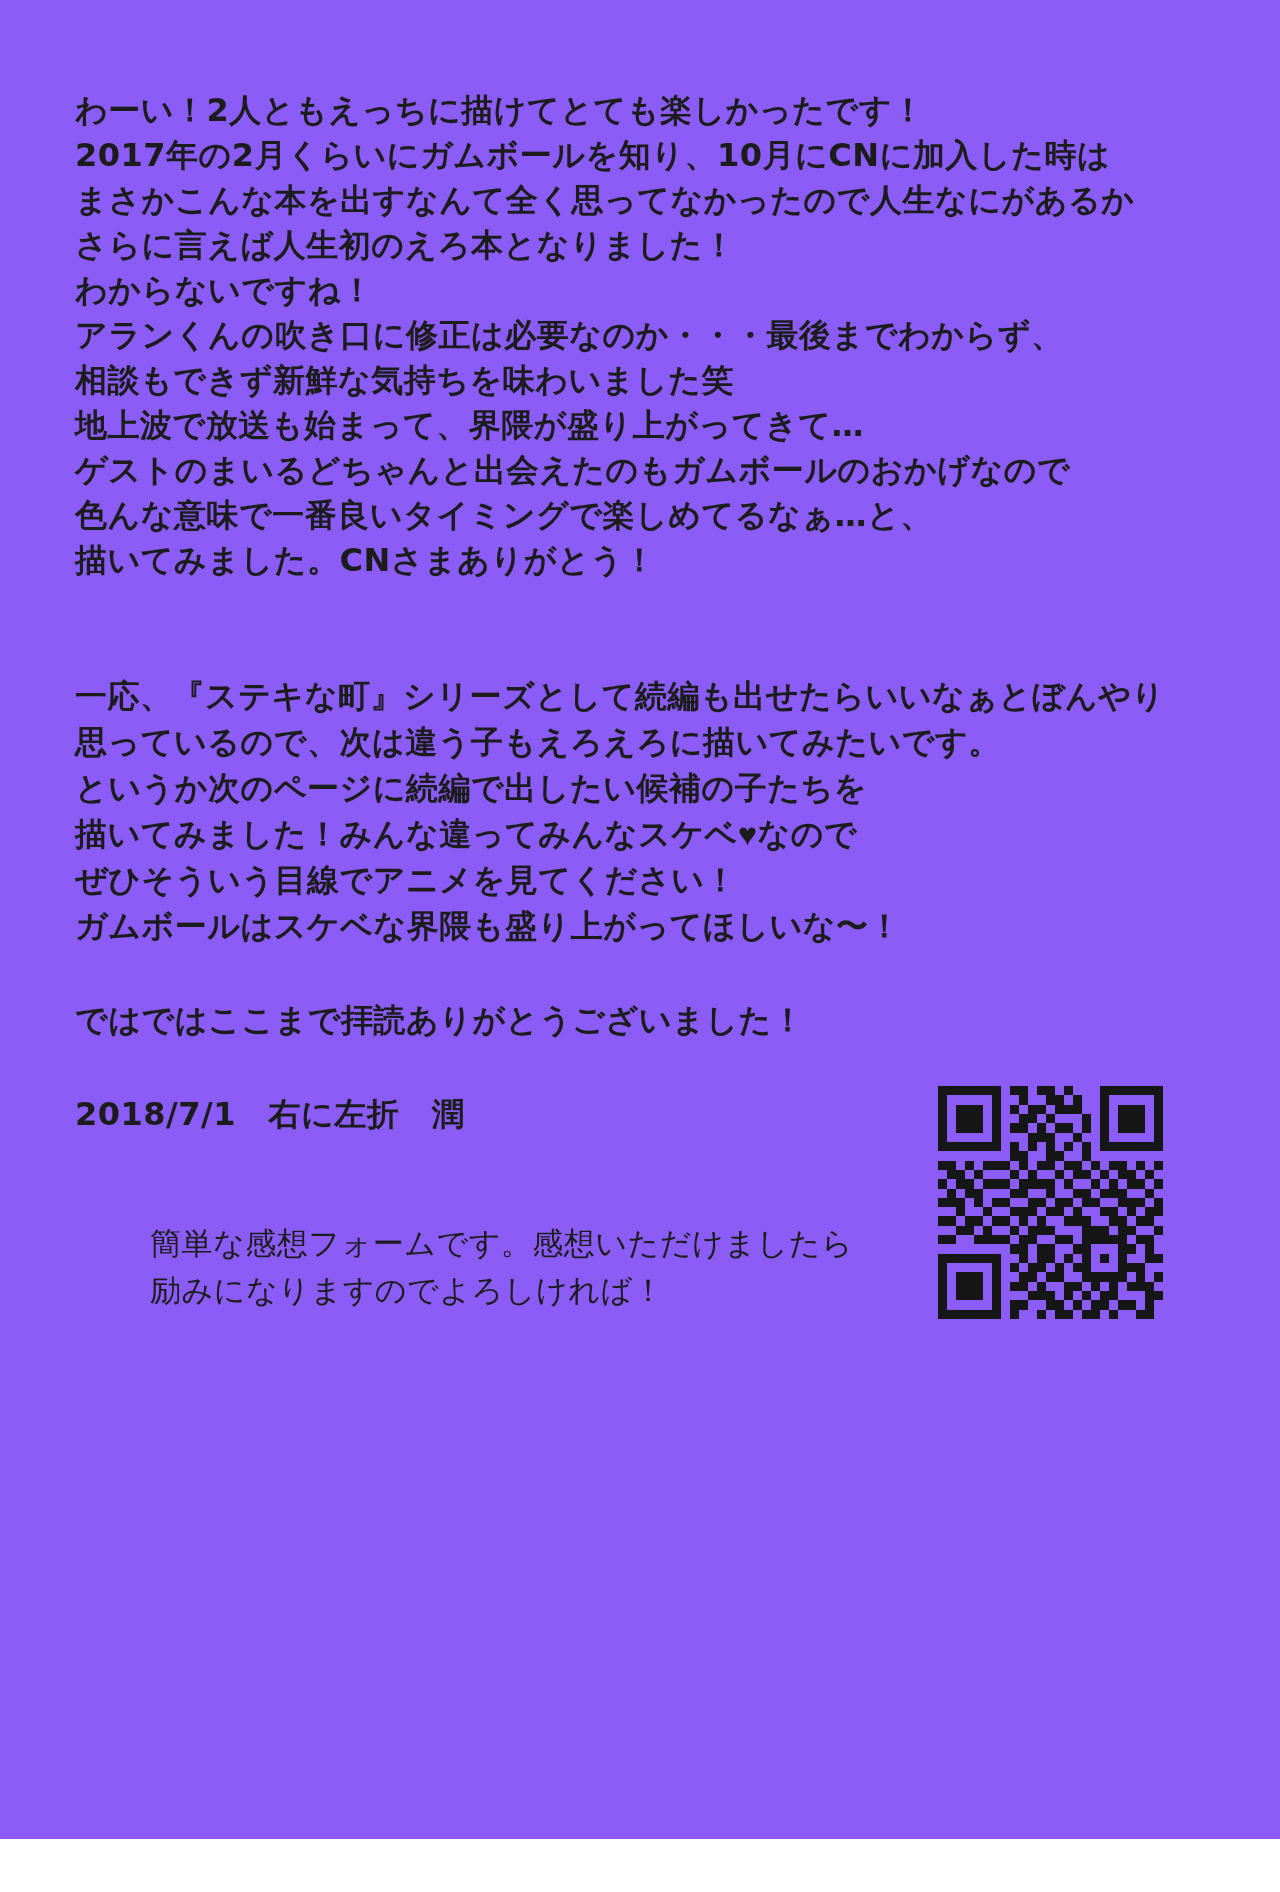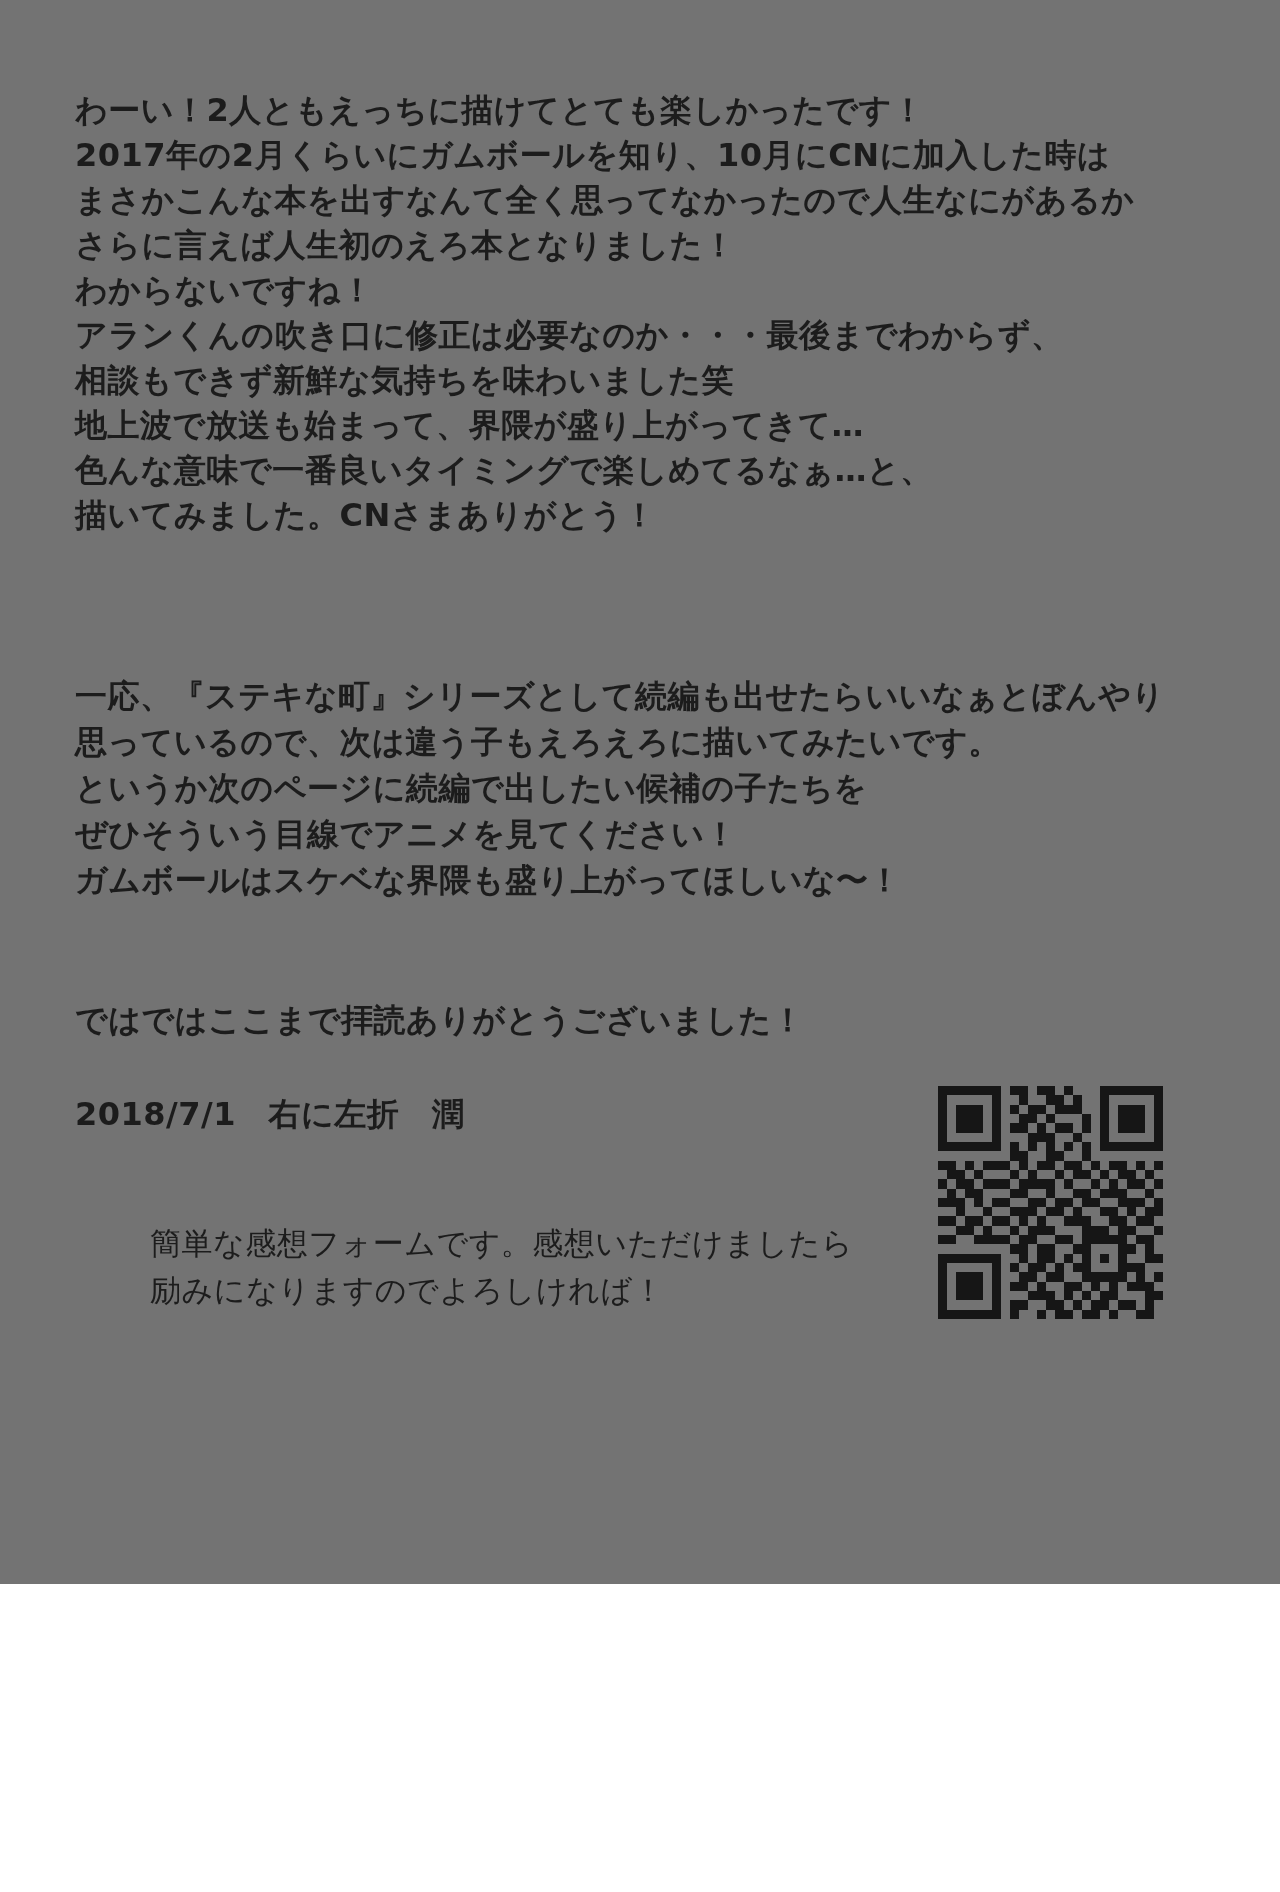--- a/index.html
+++ b/index.html
@@ -9,8 +9,8 @@
   .page {
     position: relative;
     width: 1280px;
-    height: 1584px;
-    background: #737373;
+    height: 1839px;
+    background: #8b5cf6;
     overflow: hidden;
     font-family: "DejaVu Sans", sans-serif;
     color: #1c1c1c;

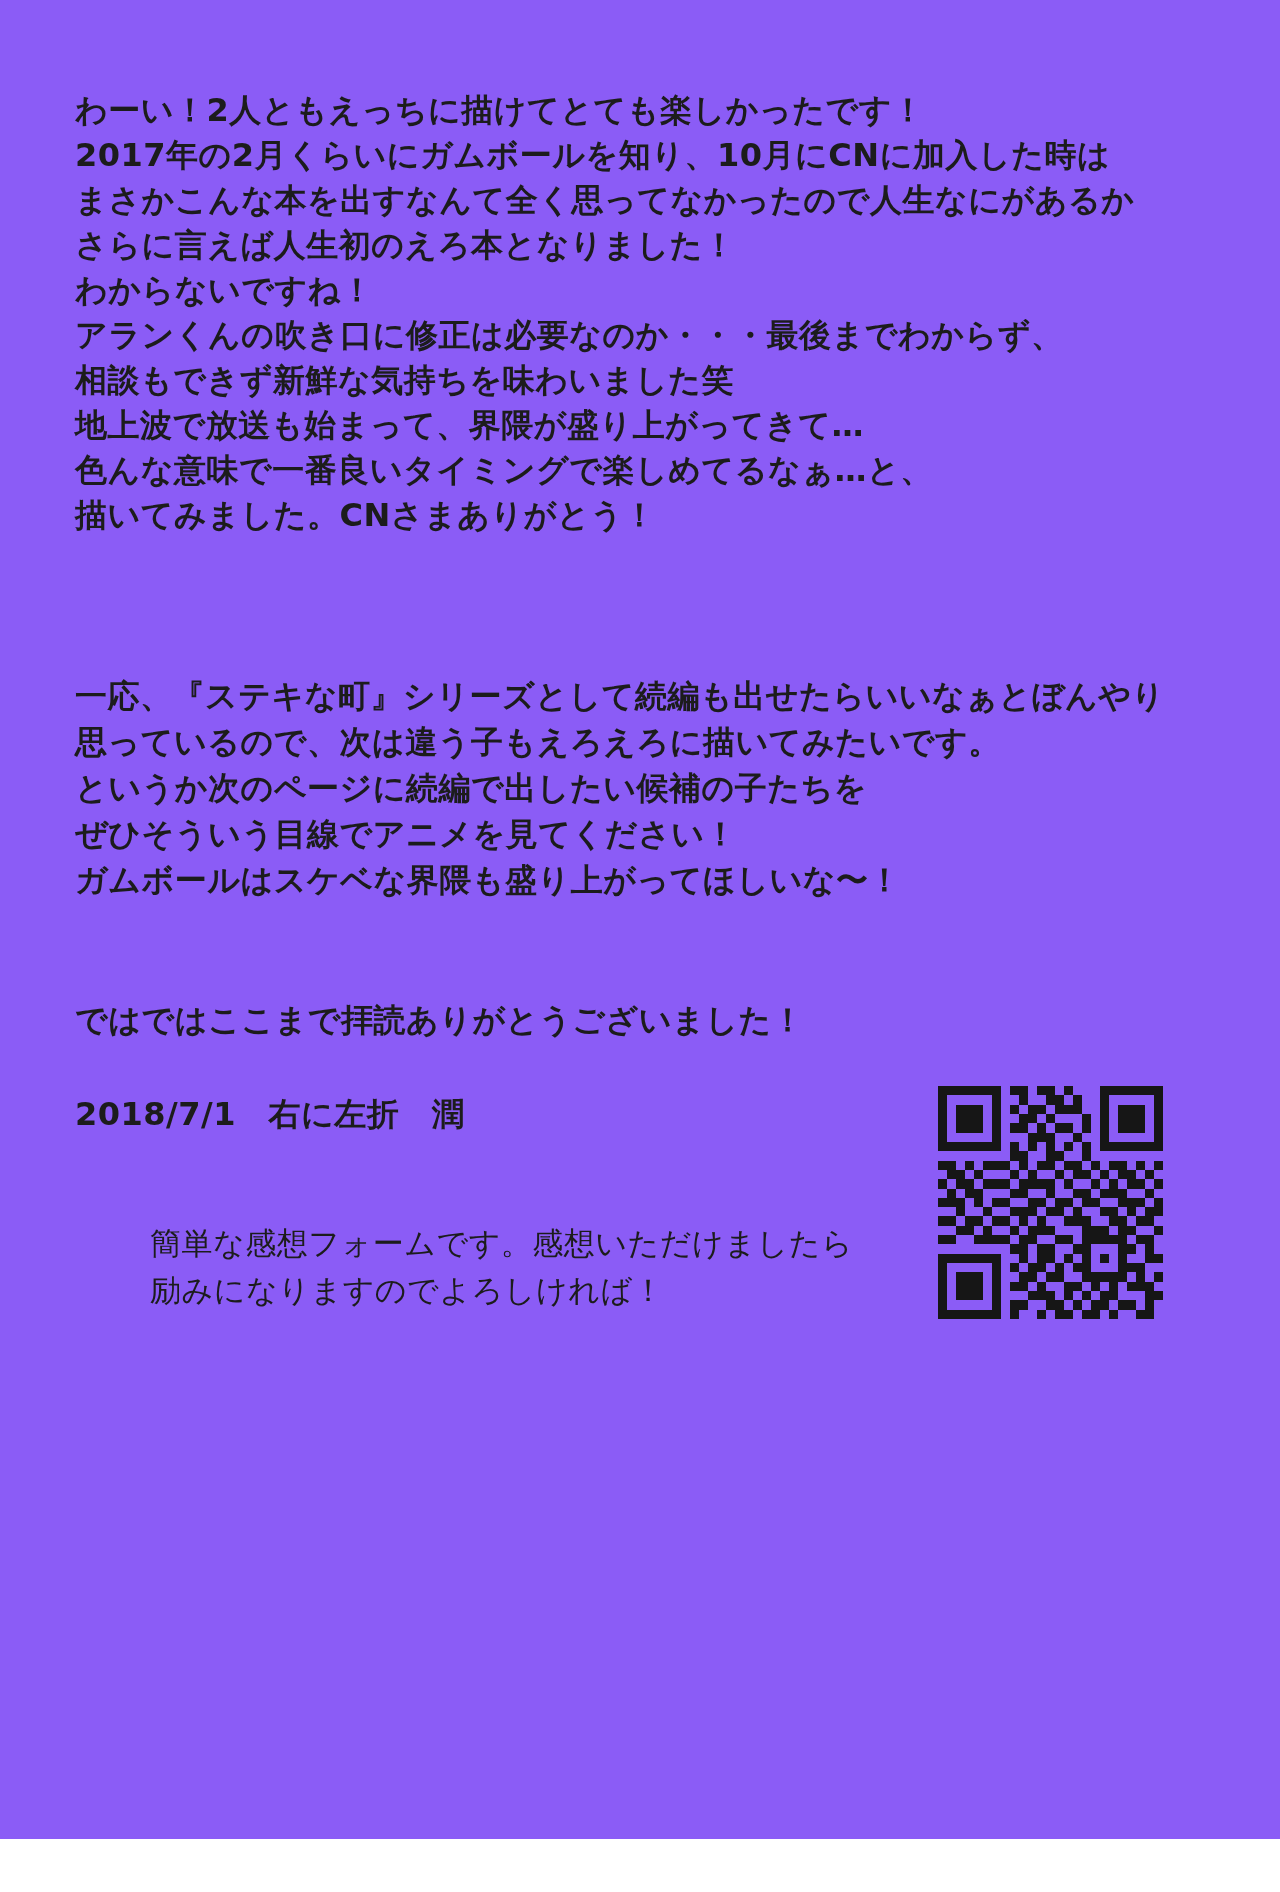--- a/index.html
+++ b/index.html
@@ -64,6 +64,7 @@
       <div class="line">アランくんの吹き口に修正は必要なのか・・・最後までわからず、</div>
       <div class="line">相談もできず新鮮な気持ちを味わいました笑</div>
       <div class="line">地上波で放送も始まって、界隈が盛り上がってきて…</div>
+      <div class="line">ゲストのまいるどちゃんと出会えたのもガムボールのおかげなので</div>
       <div class="line">色んな意味で一番良いタイミングで楽しめてるなぁ…と、</div>
       <div class="line">描いてみました。CNさまありがとう！</div>
     </div>

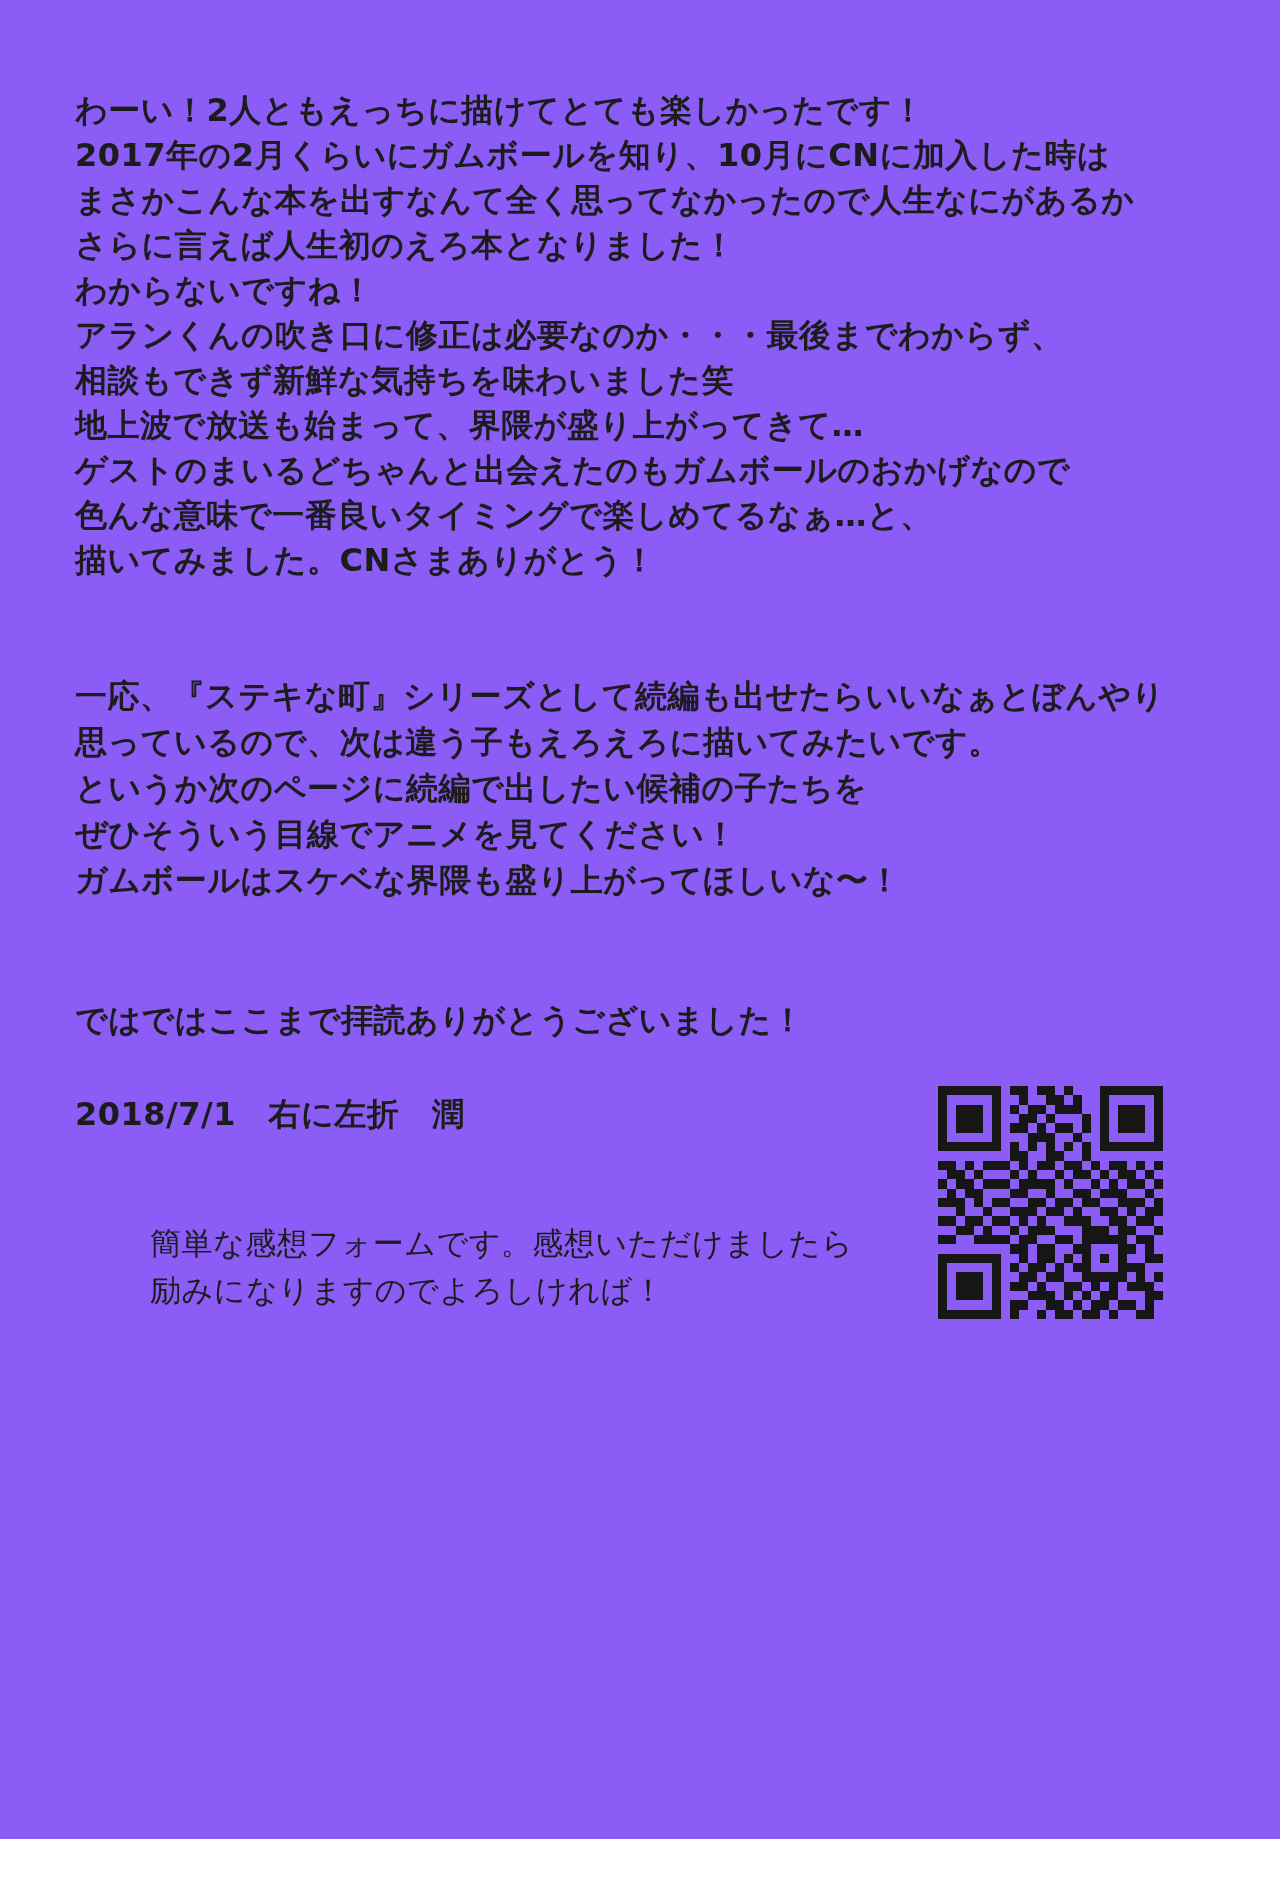--- a/index.html
+++ b/index.html
@@ -72,6 +72,7 @@
       <div class="line">一応、『ステキな町』シリーズとして続編も出せたらいいなぁとぼんやり</div>
       <div class="line">思っているので、次は違う子もえろえろに描いてみたいです。</div>
       <div class="line">というか次のページに続編で出したい候補の子たちを</div>
+      <div class="line">描いてみました！みんな違ってみんなスケベ♥なので</div>
       <div class="line">ぜひそういう目線でアニメを見てください！</div>
       <div class="line">ガムボールはスケベな界隈も盛り上がってほしいな〜！</div>
     </div>

